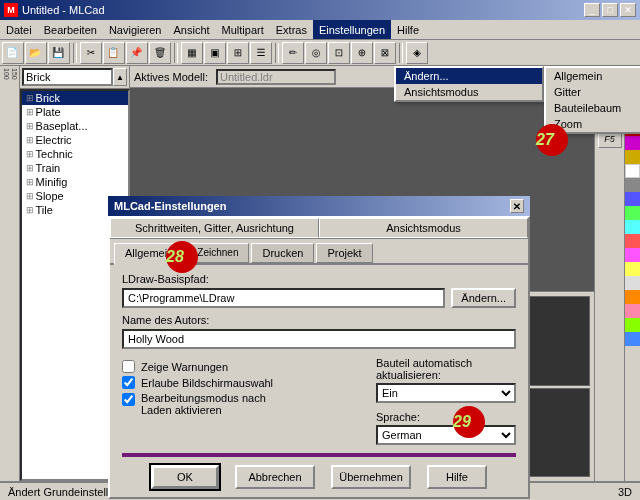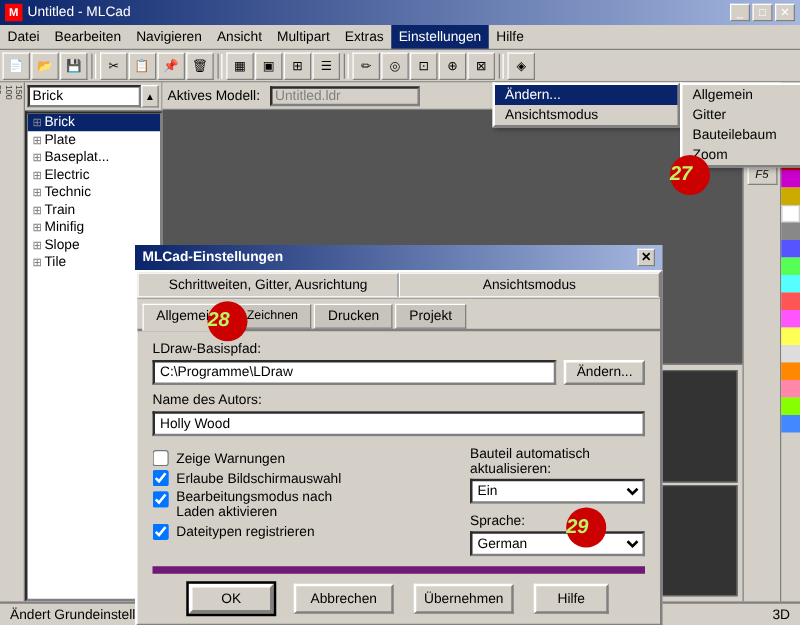--- a/index.html
+++ b/index.html
@@ -436,10 +436,6 @@
               <input type="checkbox" checked="" style="width: 13px; height: 13px; margin-top: 1px;">
               <span>Bearbeitungsmodus nach<br>Laden aktivieren</span>
             </div>
-            <div style="display:flex; align-items:center; gap:6px; margin:3px 0;">
-              <input type="checkbox" checked="" style="width: 13px; height: 13px;">
-              <span>Dateitypen registrieren</span>
-            </div>
           </div>
 
           <div style="width:140px;">

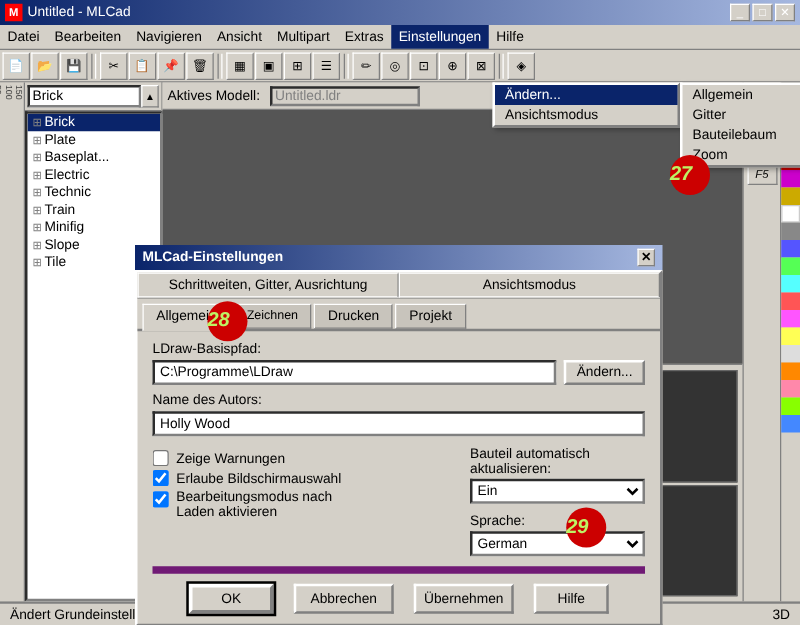--- a/index.html
+++ b/index.html
@@ -454,7 +454,7 @@
         </div>
       </div>
 
-      <div style="display:flex; justify-content:center; gap:16px; padding:8px 0 8px 0; border-top:6px solid #701a75; margin:0 12px;">
+      <div style="display:flex; justify-content:center; gap:16px; padding:8px 0 8px 0; border-top:4px solid #701a75; margin:0 12px;">
         <button style="height:24px; width:68px; background:#d4d0c8; border:3px solid #000; border-color:#fff #808080 #808080 #fff; outline:2px solid #000; cursor:pointer; font-size:11px; font-family:Arial;">OK</button>
         <button style="height:24px; width:80px; background:#d4d0c8; border:2px solid; border-color:#fff #808080 #808080 #fff; cursor:pointer; font-size:11px; font-family:Arial;">Abbrechen</button>
         <button style="height:24px; width:80px; background:#d4d0c8; border:2px solid; border-color:#fff #808080 #808080 #fff; cursor:pointer; font-size:11px; font-family:Arial;">Übernehmen</button>

